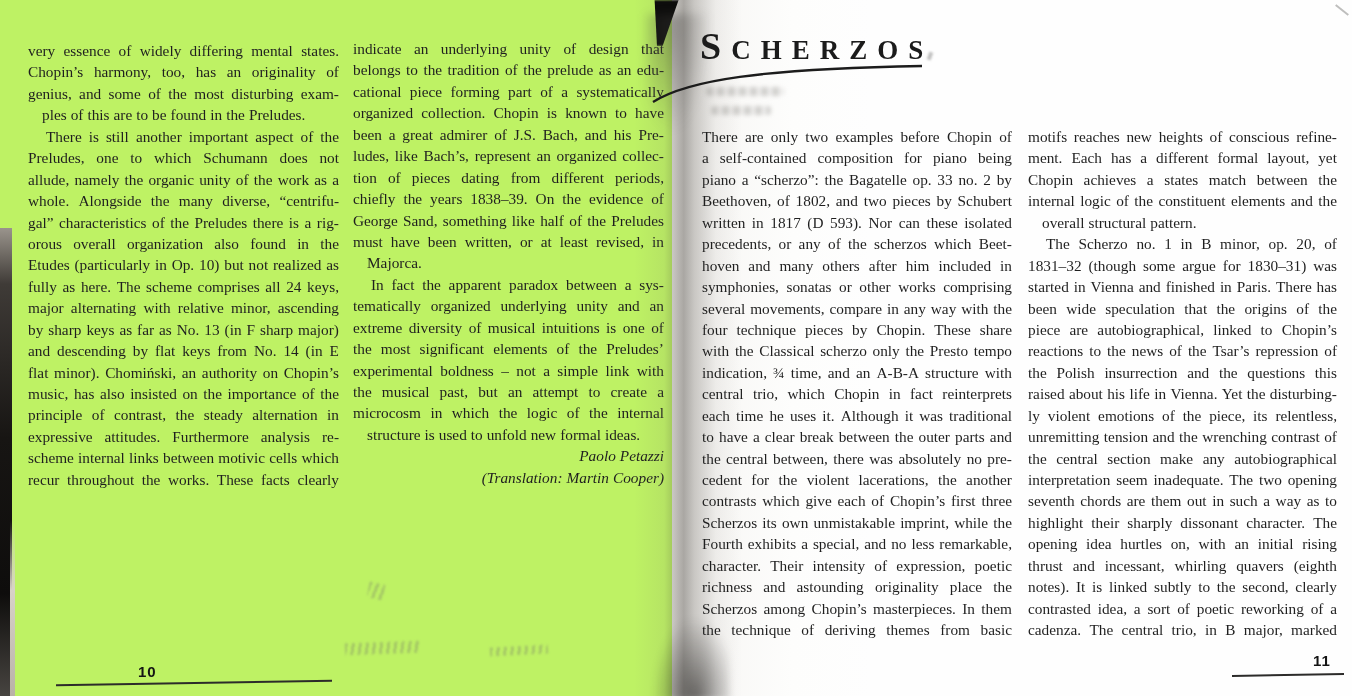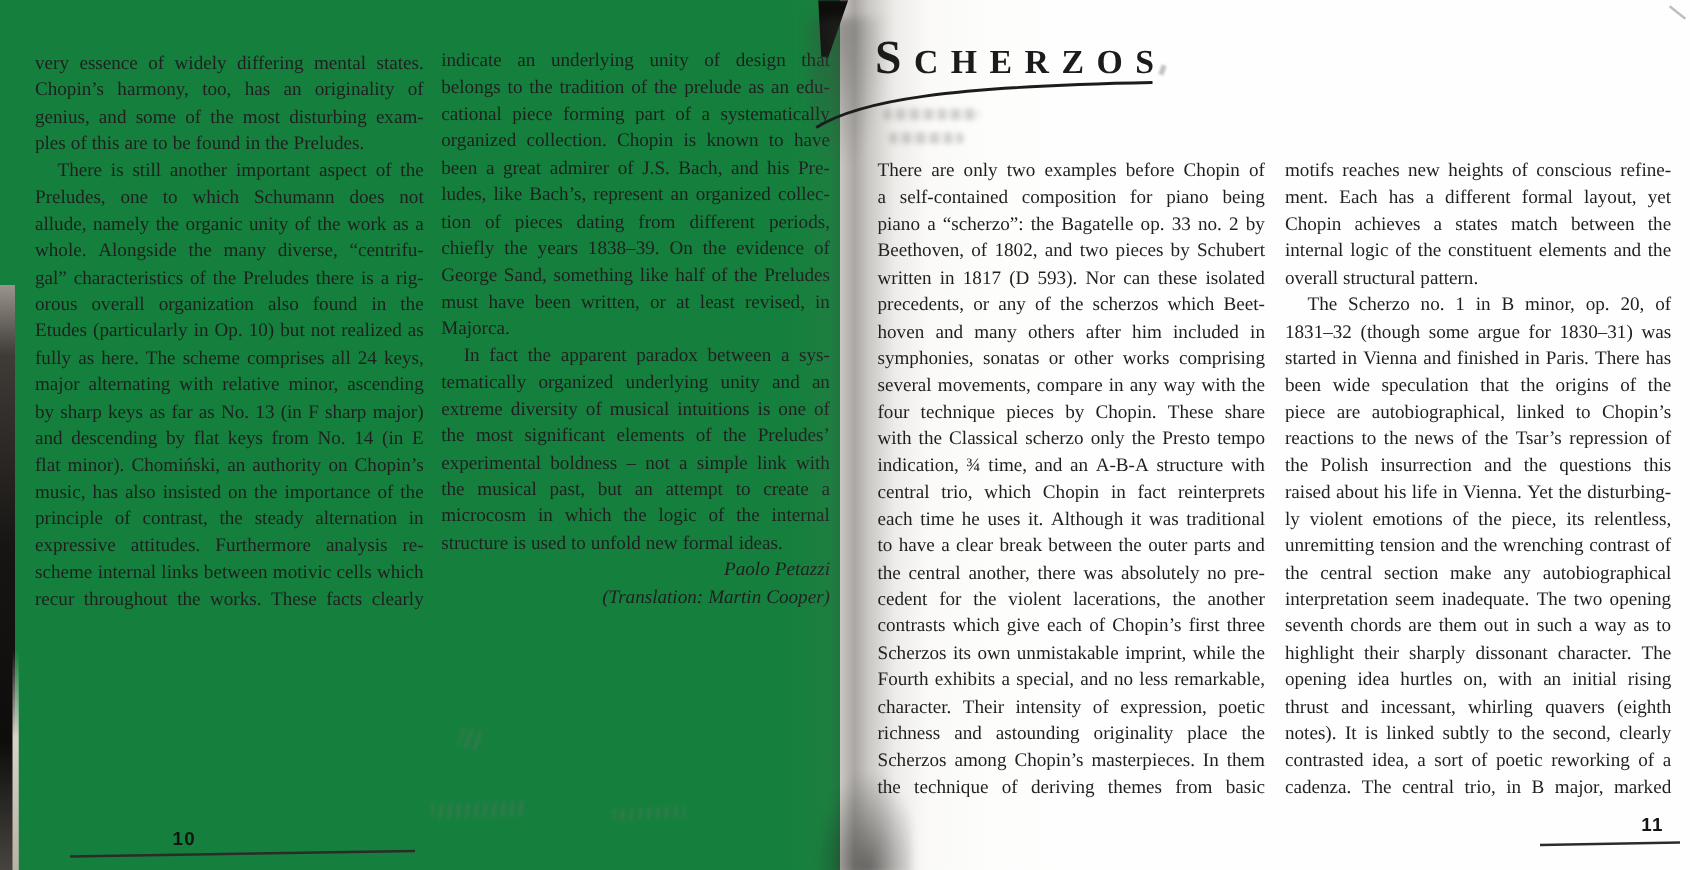--- a/index.html
+++ b/index.html
@@ -4,7 +4,7 @@
 <style>
   html,body{margin:0;padding:0;background:#e8e6e2;}
   .spread{
-    position:relative;width:1352px;height:696px;background:#15803d;
+    position:relative;width:1352px;height:696px;background:#bef264;
     overflow:hidden;font-family:"Liberation Serif", serif;color:#1f1f1f;
   }
   

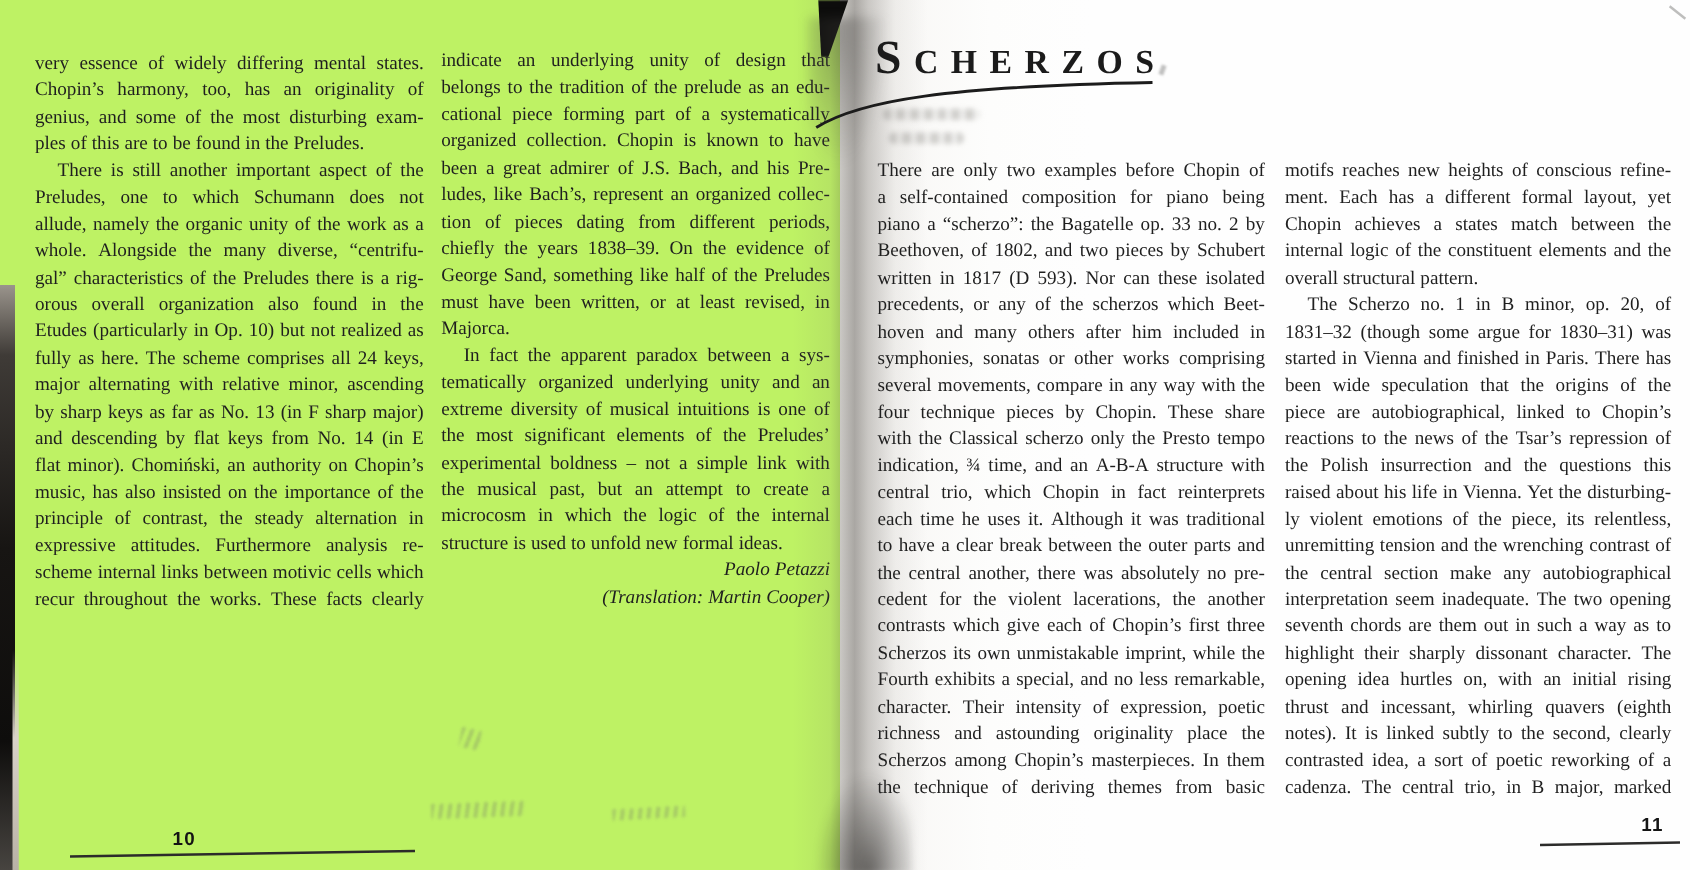--- a/index.html
+++ b/index.html
@@ -33,7 +33,7 @@
   .col-r2{left:1028px;top:128px;width:309px;}
   .line{display:flex;justify-content:space-between;align-items:baseline;height:21.45px;overflow:visible;}
   .line span{white-space:pre;}
-  .line.endline{justify-content:flex-start;gap:4px;}
+  .line.endline{justify-content:flex-start;gap:4px;margin-left:14px;}
   .line.sig{justify-content:flex-end;gap:4px;font-style:italic;}
   .line.indent{padding-left:18px;}
   

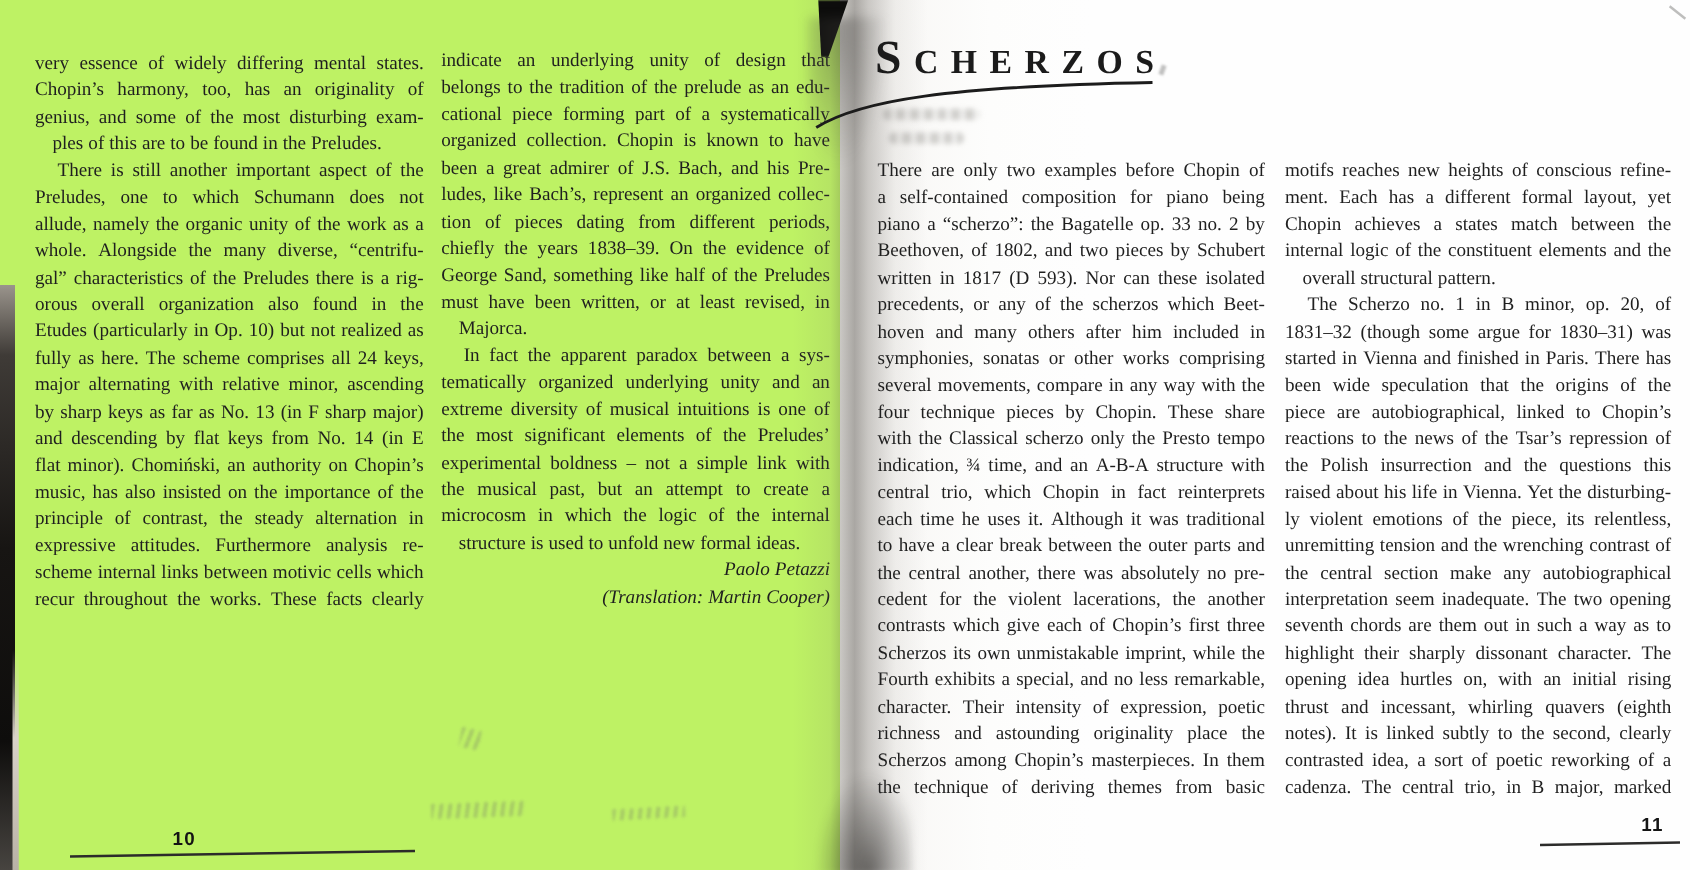--- a/index.html
+++ b/index.html
@@ -653,7 +653,7 @@
       <div class="line">
         <span>the</span>
         <span>central</span>
-        <span>another,</span>
+        <span>between,</span>
         <span>there</span>
         <span>was</span>
         <span>absolutely</span>

